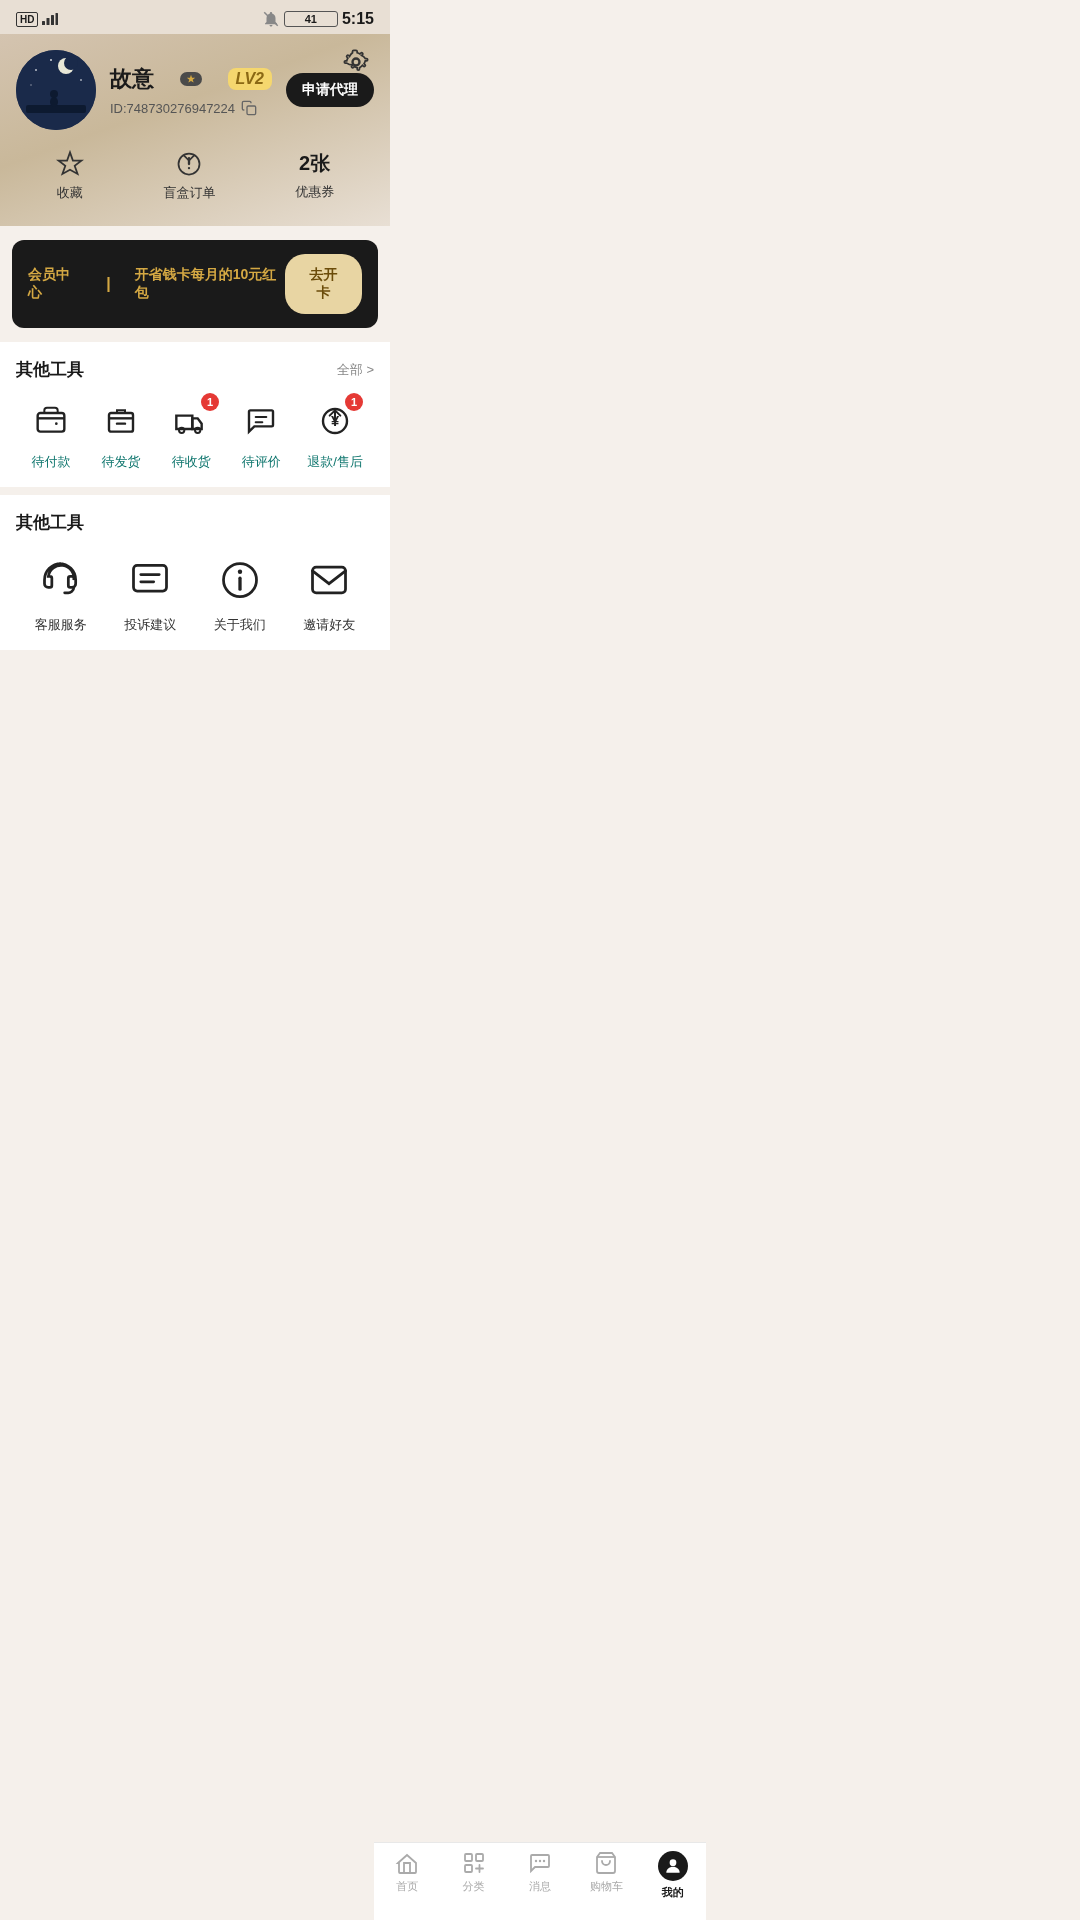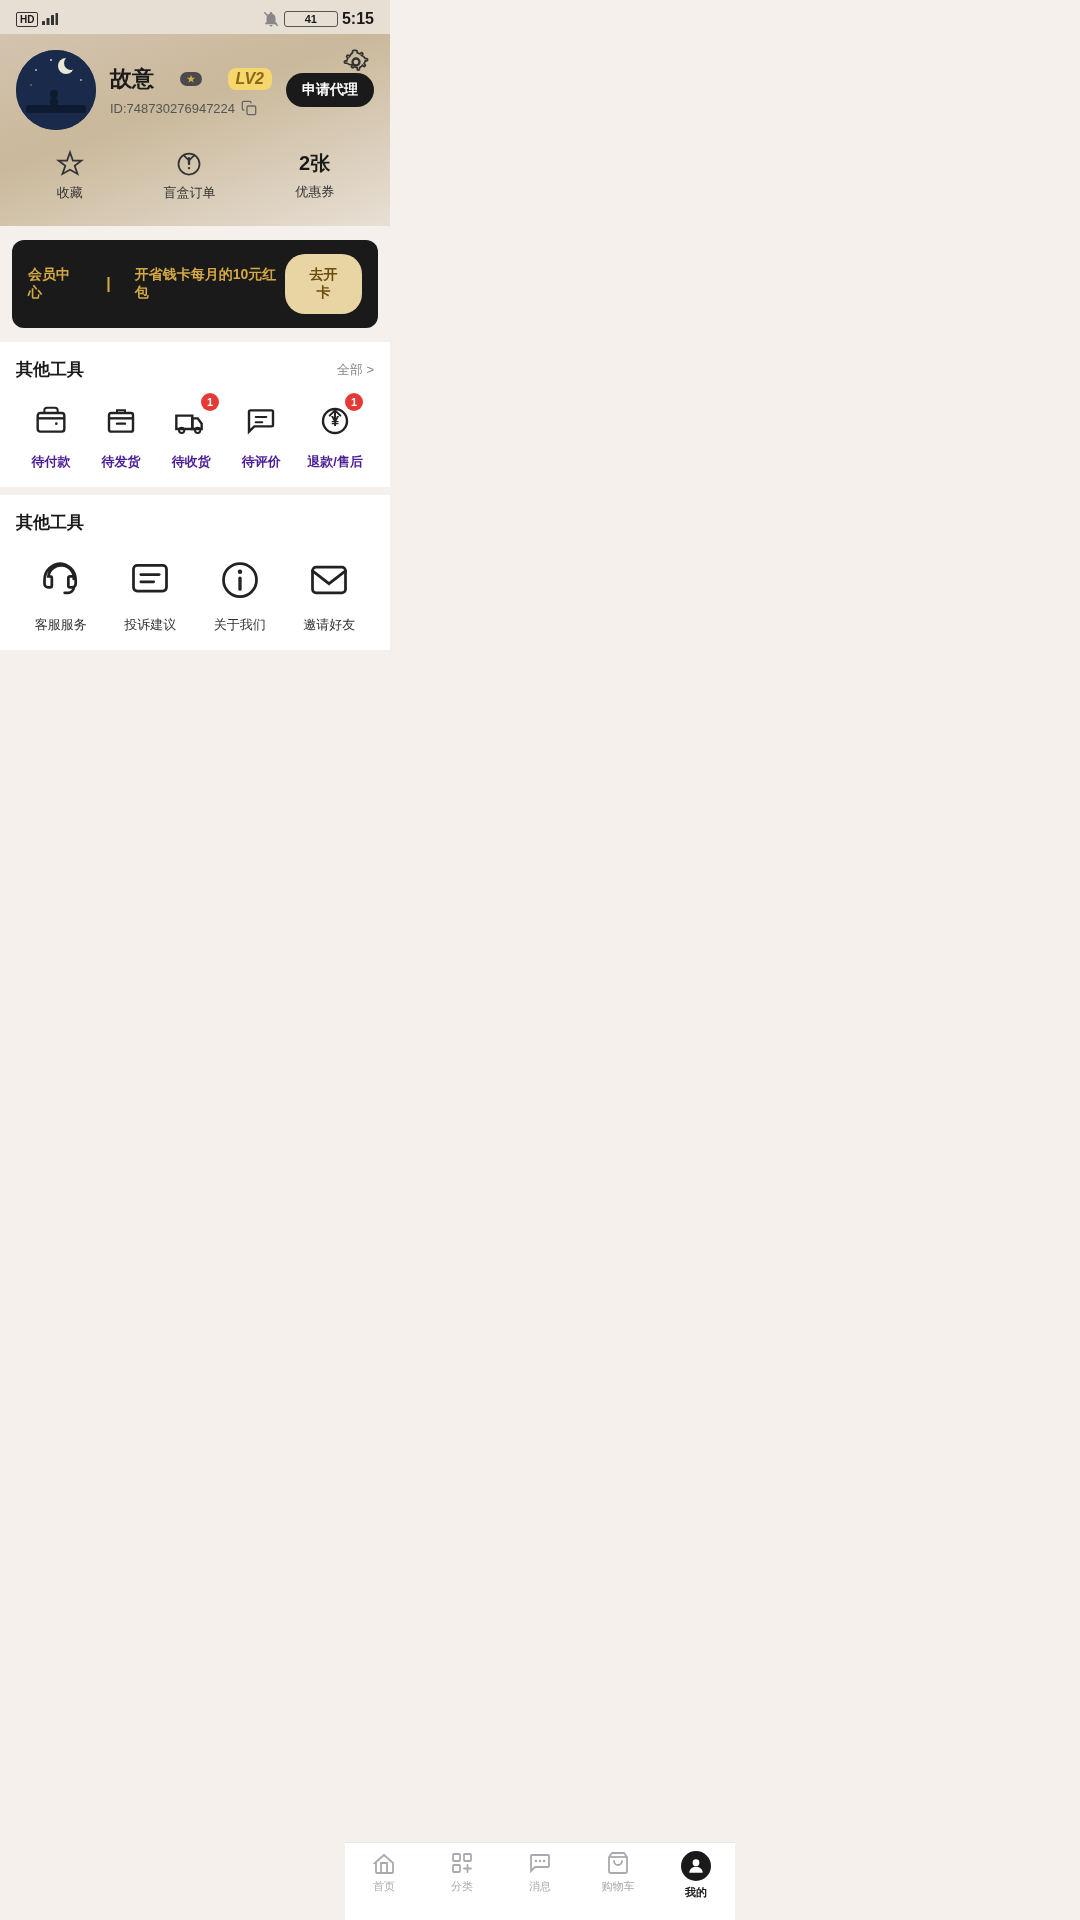--- a/index.html
+++ b/index.html
@@ -243,8 +243,7 @@
     }
     .order-label {
       font-size: 13px;
-      color: #4c1d95;
-      font-weight: bold;
+      color: #0f766e;
     }
 
     

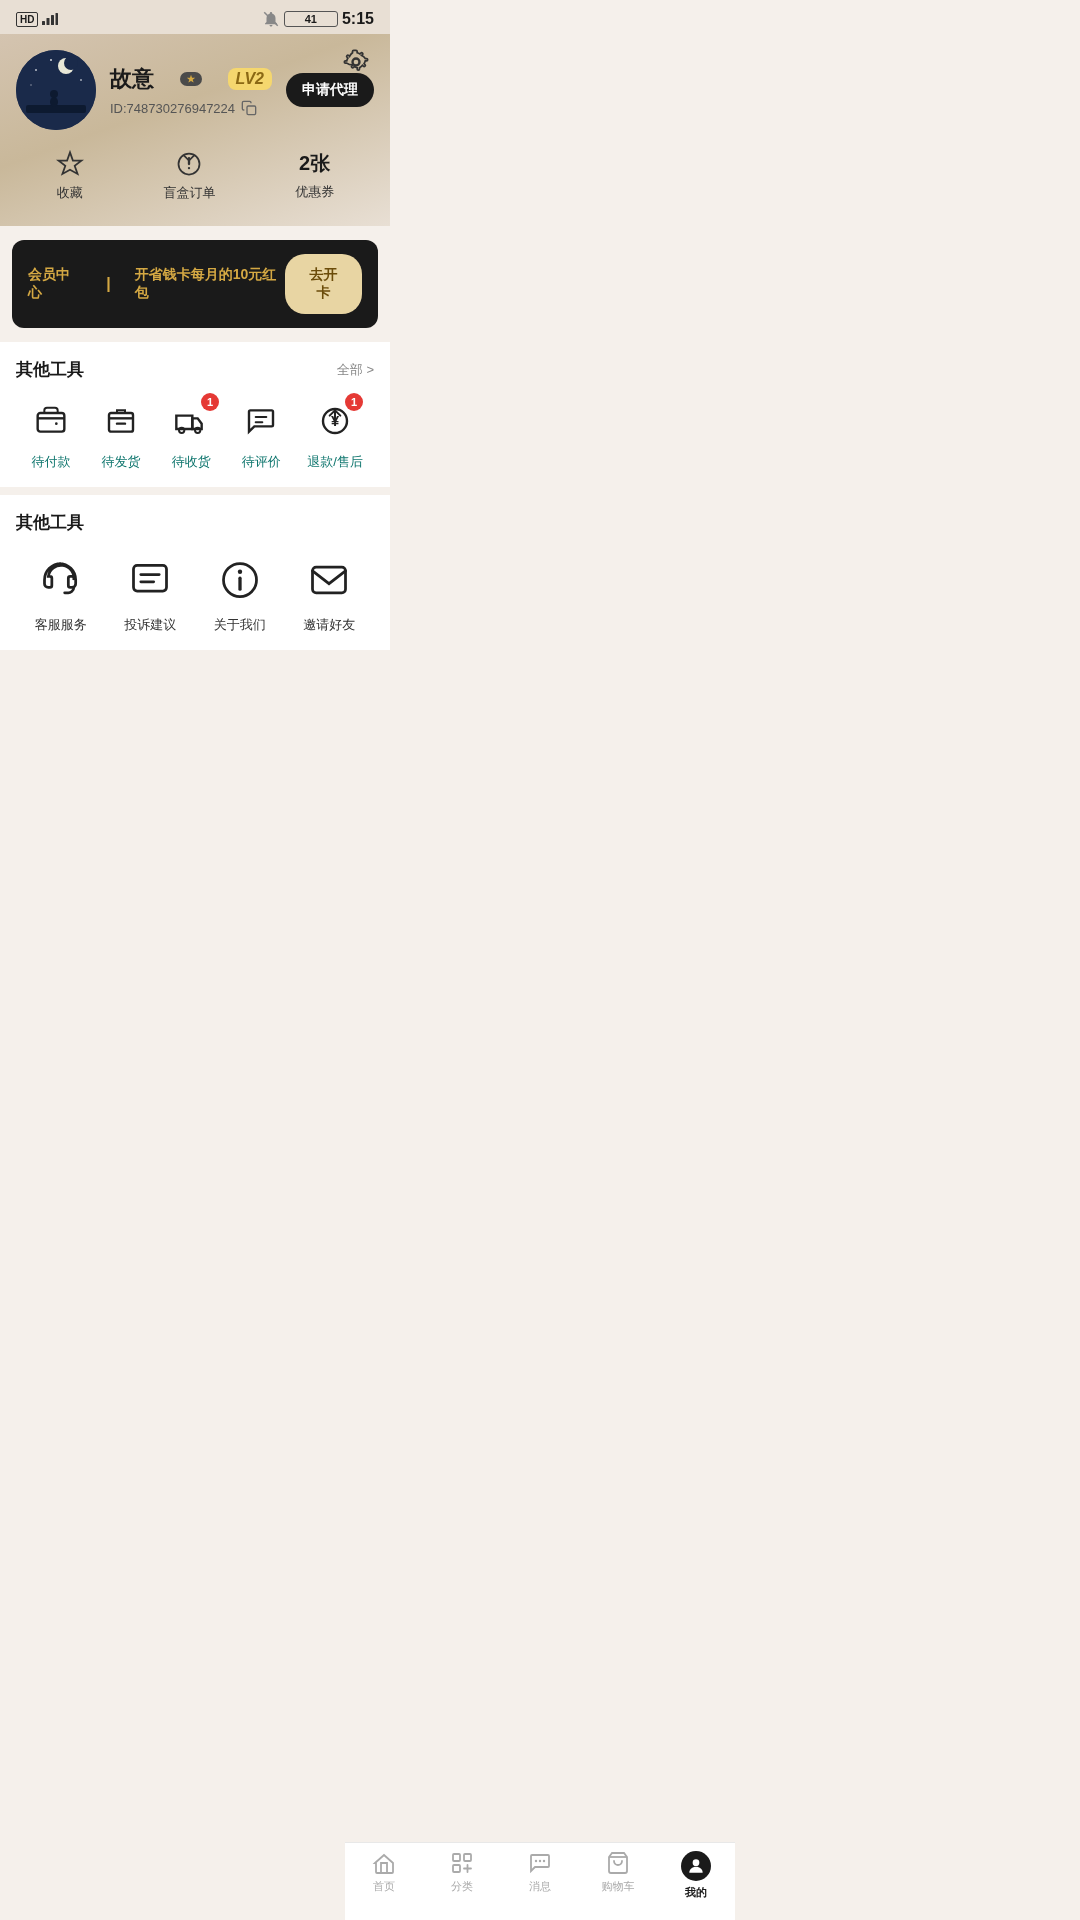--- a/index.html
+++ b/index.html
@@ -279,7 +279,7 @@
       bottom: 0;
       left: 50%;
       transform: translateX(-50%);
-      width: 390px;
+      width: 332px;
       background: #fff;
       border-top: 1px solid #e8e8e8;
       display: flex;

